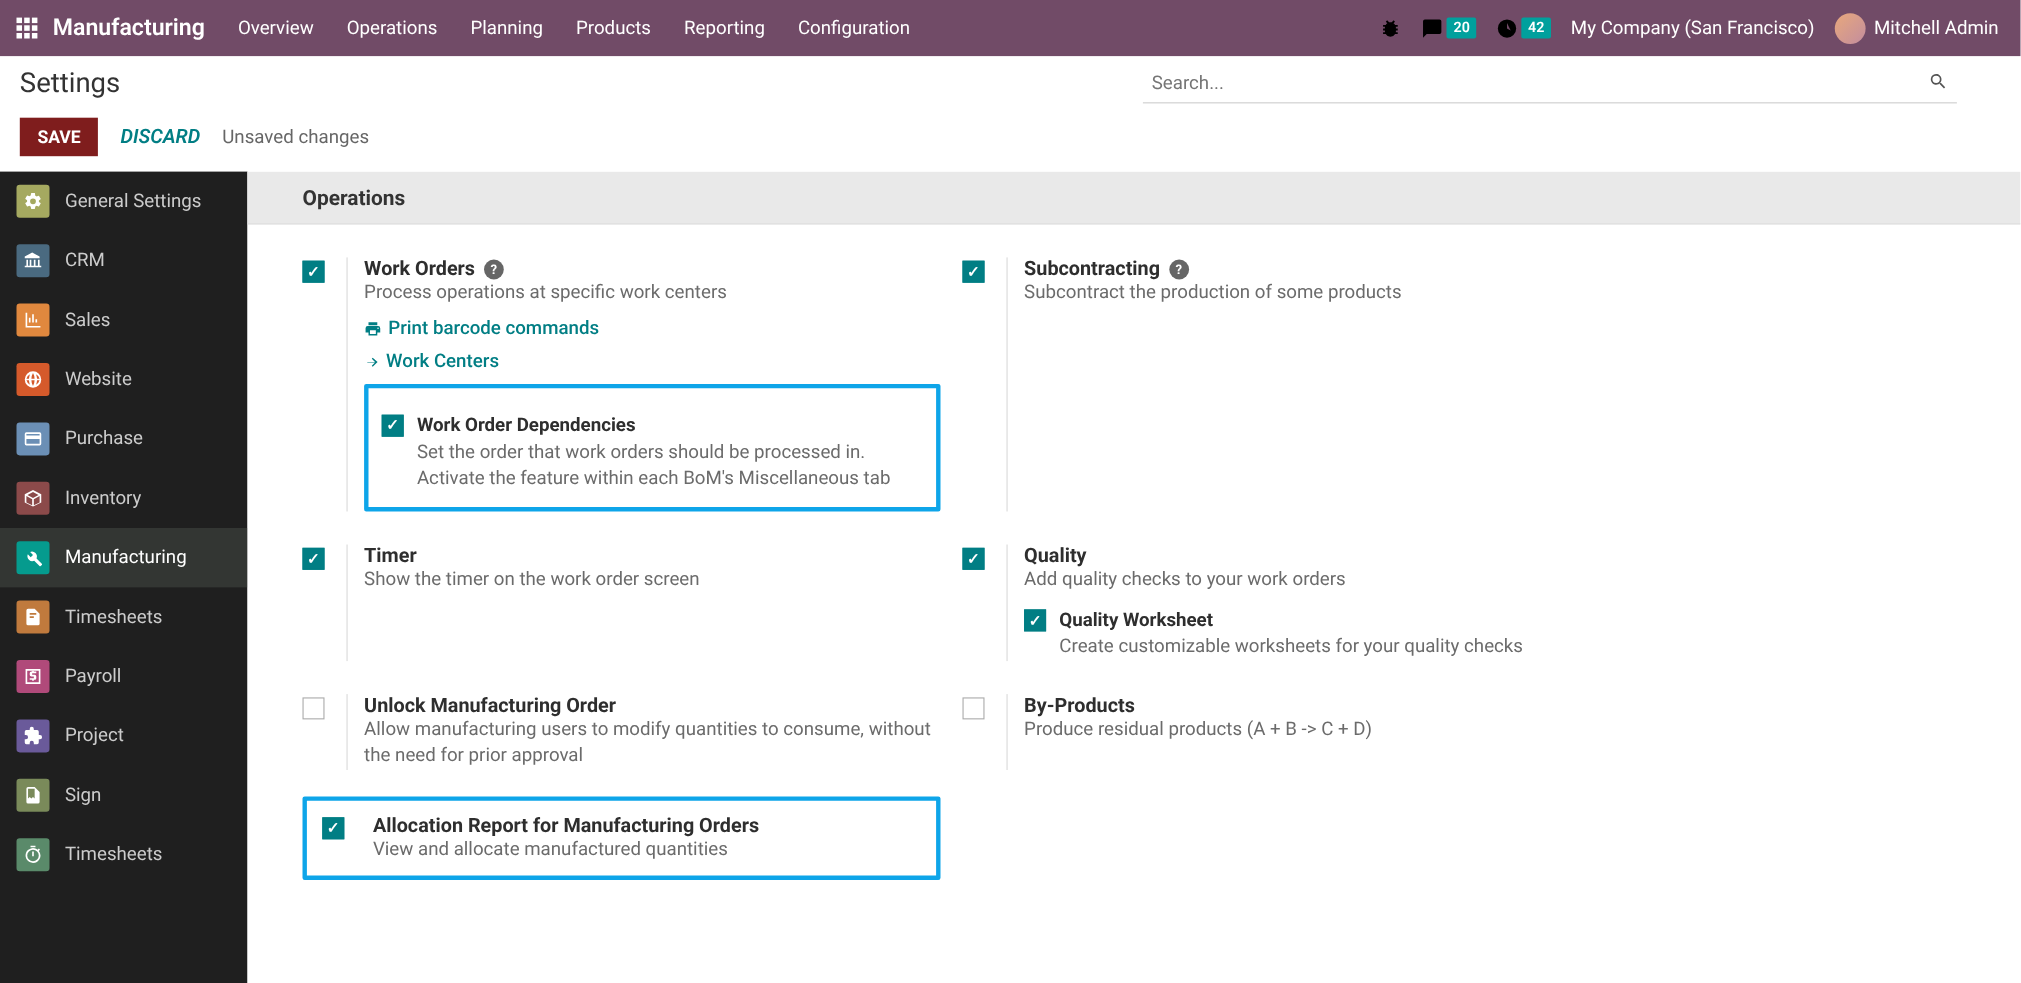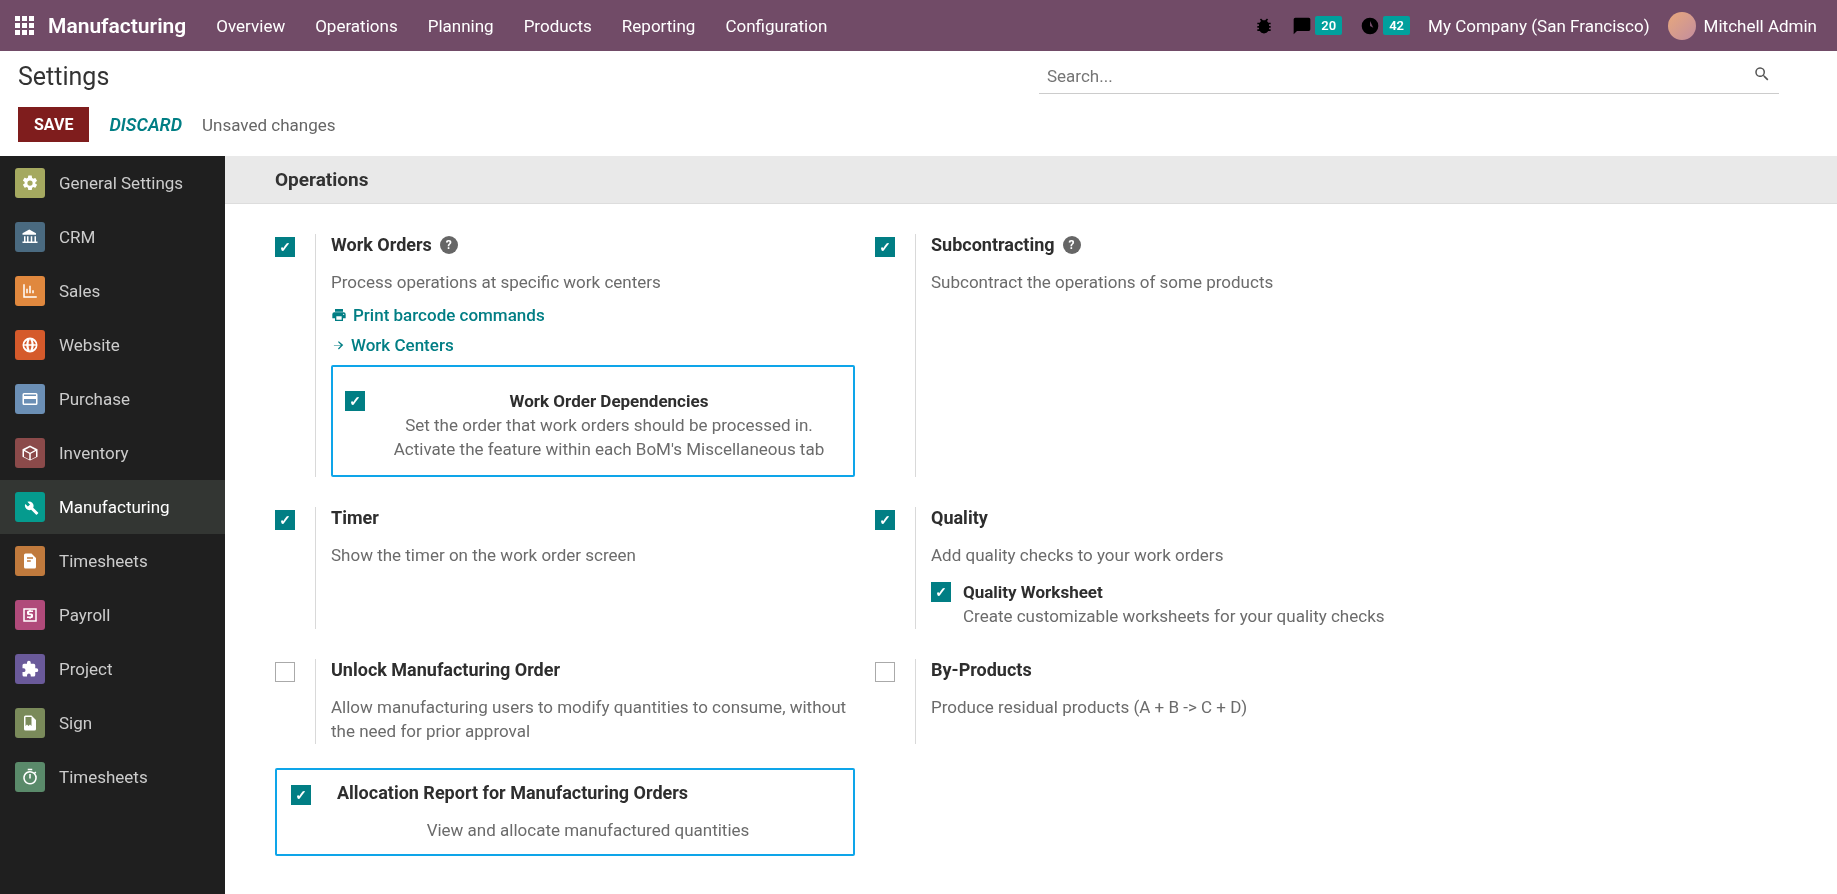--- a/index.html
+++ b/index.html
@@ -66,7 +66,7 @@
 .setting-body { flex: 1; }
 .s-title { font-size: 18px; font-weight: 700; color: #2e2e2e; display: flex; align-items: center; gap: 8px; }
 .help-icon { width: 18px; height: 18px; border-radius: 50%; background: #666; color: #fff; display: inline-flex; align-items: center; justify-content: center; font-size: 12px; font-weight: bold; cursor: pointer; }
-.s-desc { font-size: 17px; color: #6b6b6b; margin-top: 16px; line-height: 1.4; }
+.s-desc { font-size: 17px; color: #6b6b6b; margin-top: 0; line-height: 1.4; }
 .s-link { color: #017e84; font-size: 17px; margin-top: 10px; display: flex; align-items: center; gap: 6px; cursor: pointer; font-weight: 500; }
 .s-link svg { fill: #017e84; }
 .sub-setting { margin-top: 14px; display: flex; gap: 12px; }

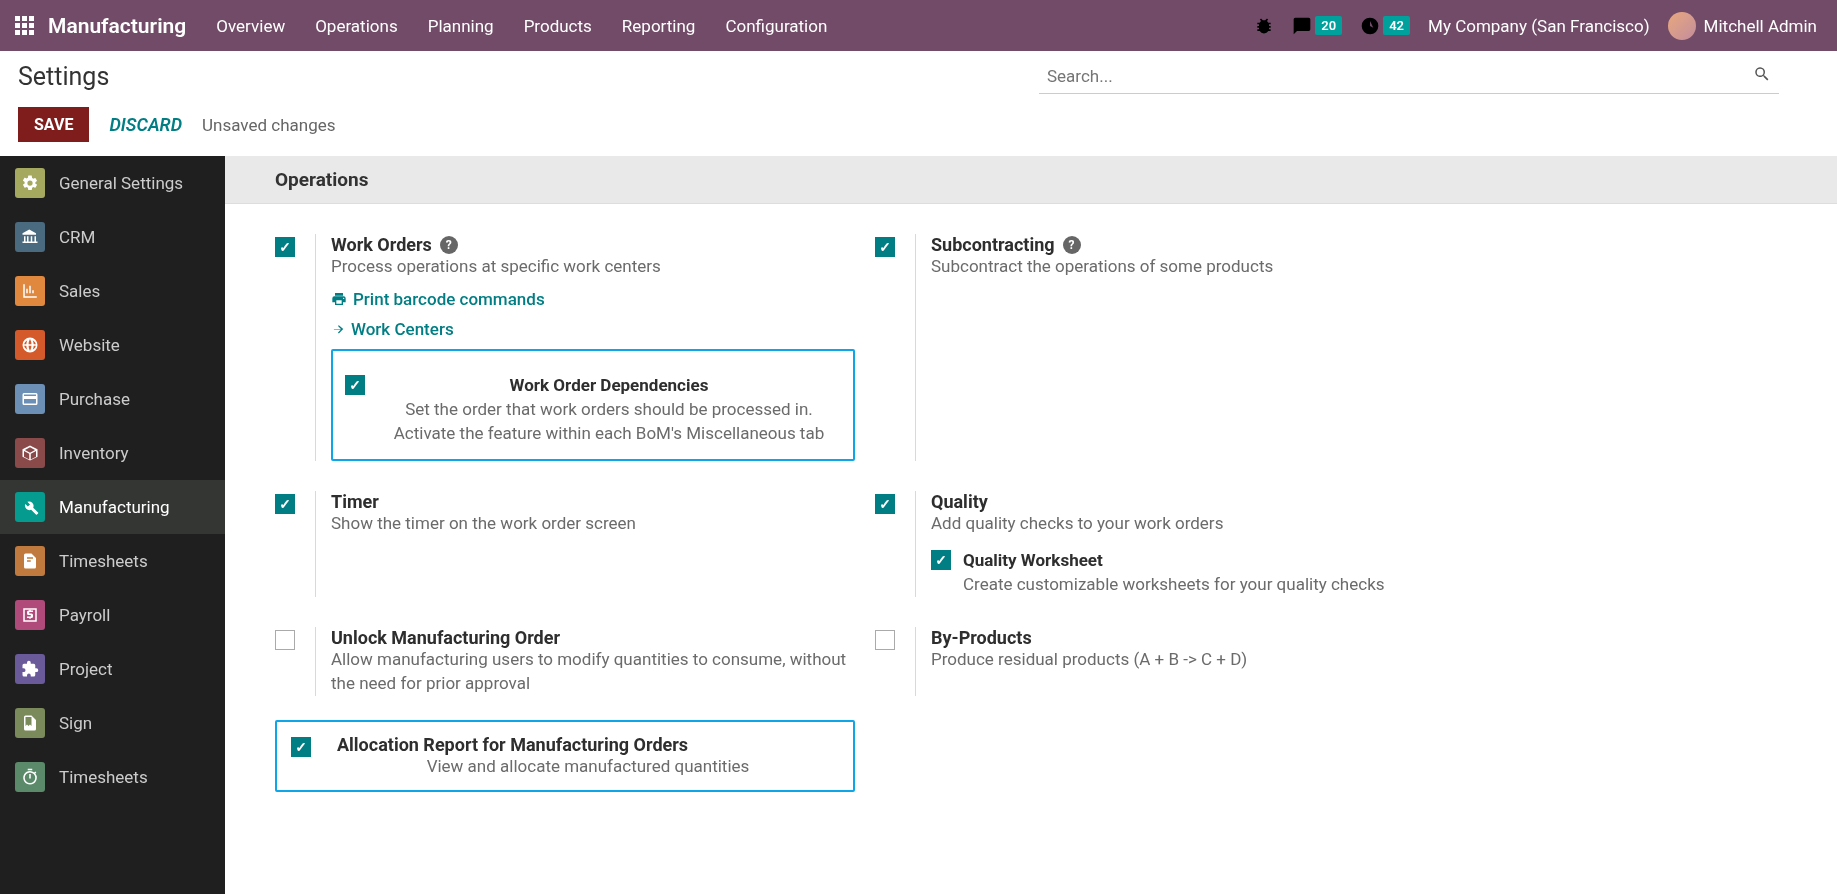--- a/index.html
+++ b/index.html
@@ -301,7 +301,7 @@
               <span>Subcontracting</span>
               <span class="help-icon">?</span>
             </div>
-          <div class="s-desc">Subcontract the operations of some products</div>
+          <div class="s-desc">Subcontract the production of some products</div>
         </div>
       </div>
 

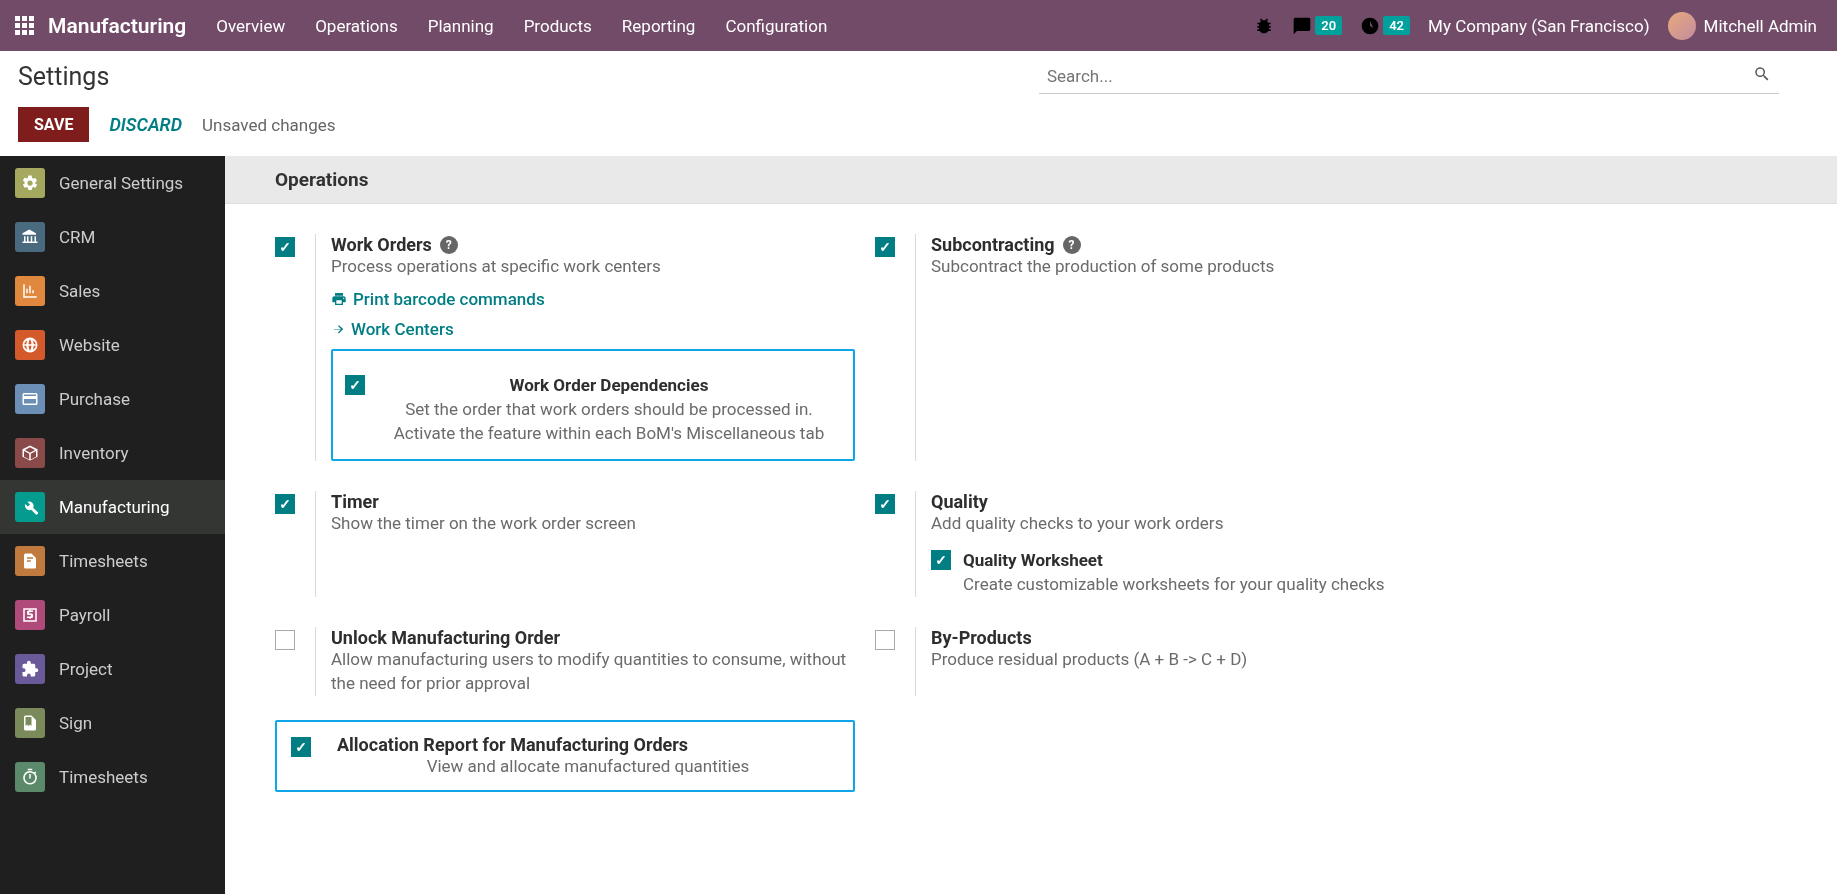--- a/index.html
+++ b/index.html
@@ -74,7 +74,7 @@
 .sub-body { flex: 1; }
 .sub-title { font-size: 17px; font-weight: 700; color: #2e2e2e; }
 .sub-desc { font-size: 17px; color: #6b6b6b; margin-top: 3px; line-height: 1.4; }
-.highlight-red { border: 2px solid #0ea5e9; border-radius: 2px; text-align: center; }
+.highlight-red { border: 4px solid #0ea5e9; border-radius: 2px; }
 .hl1 { padding: 10px 12px 14px; margin-top: 10px; }
 .hl2 { padding: 12px 14px; }
 

